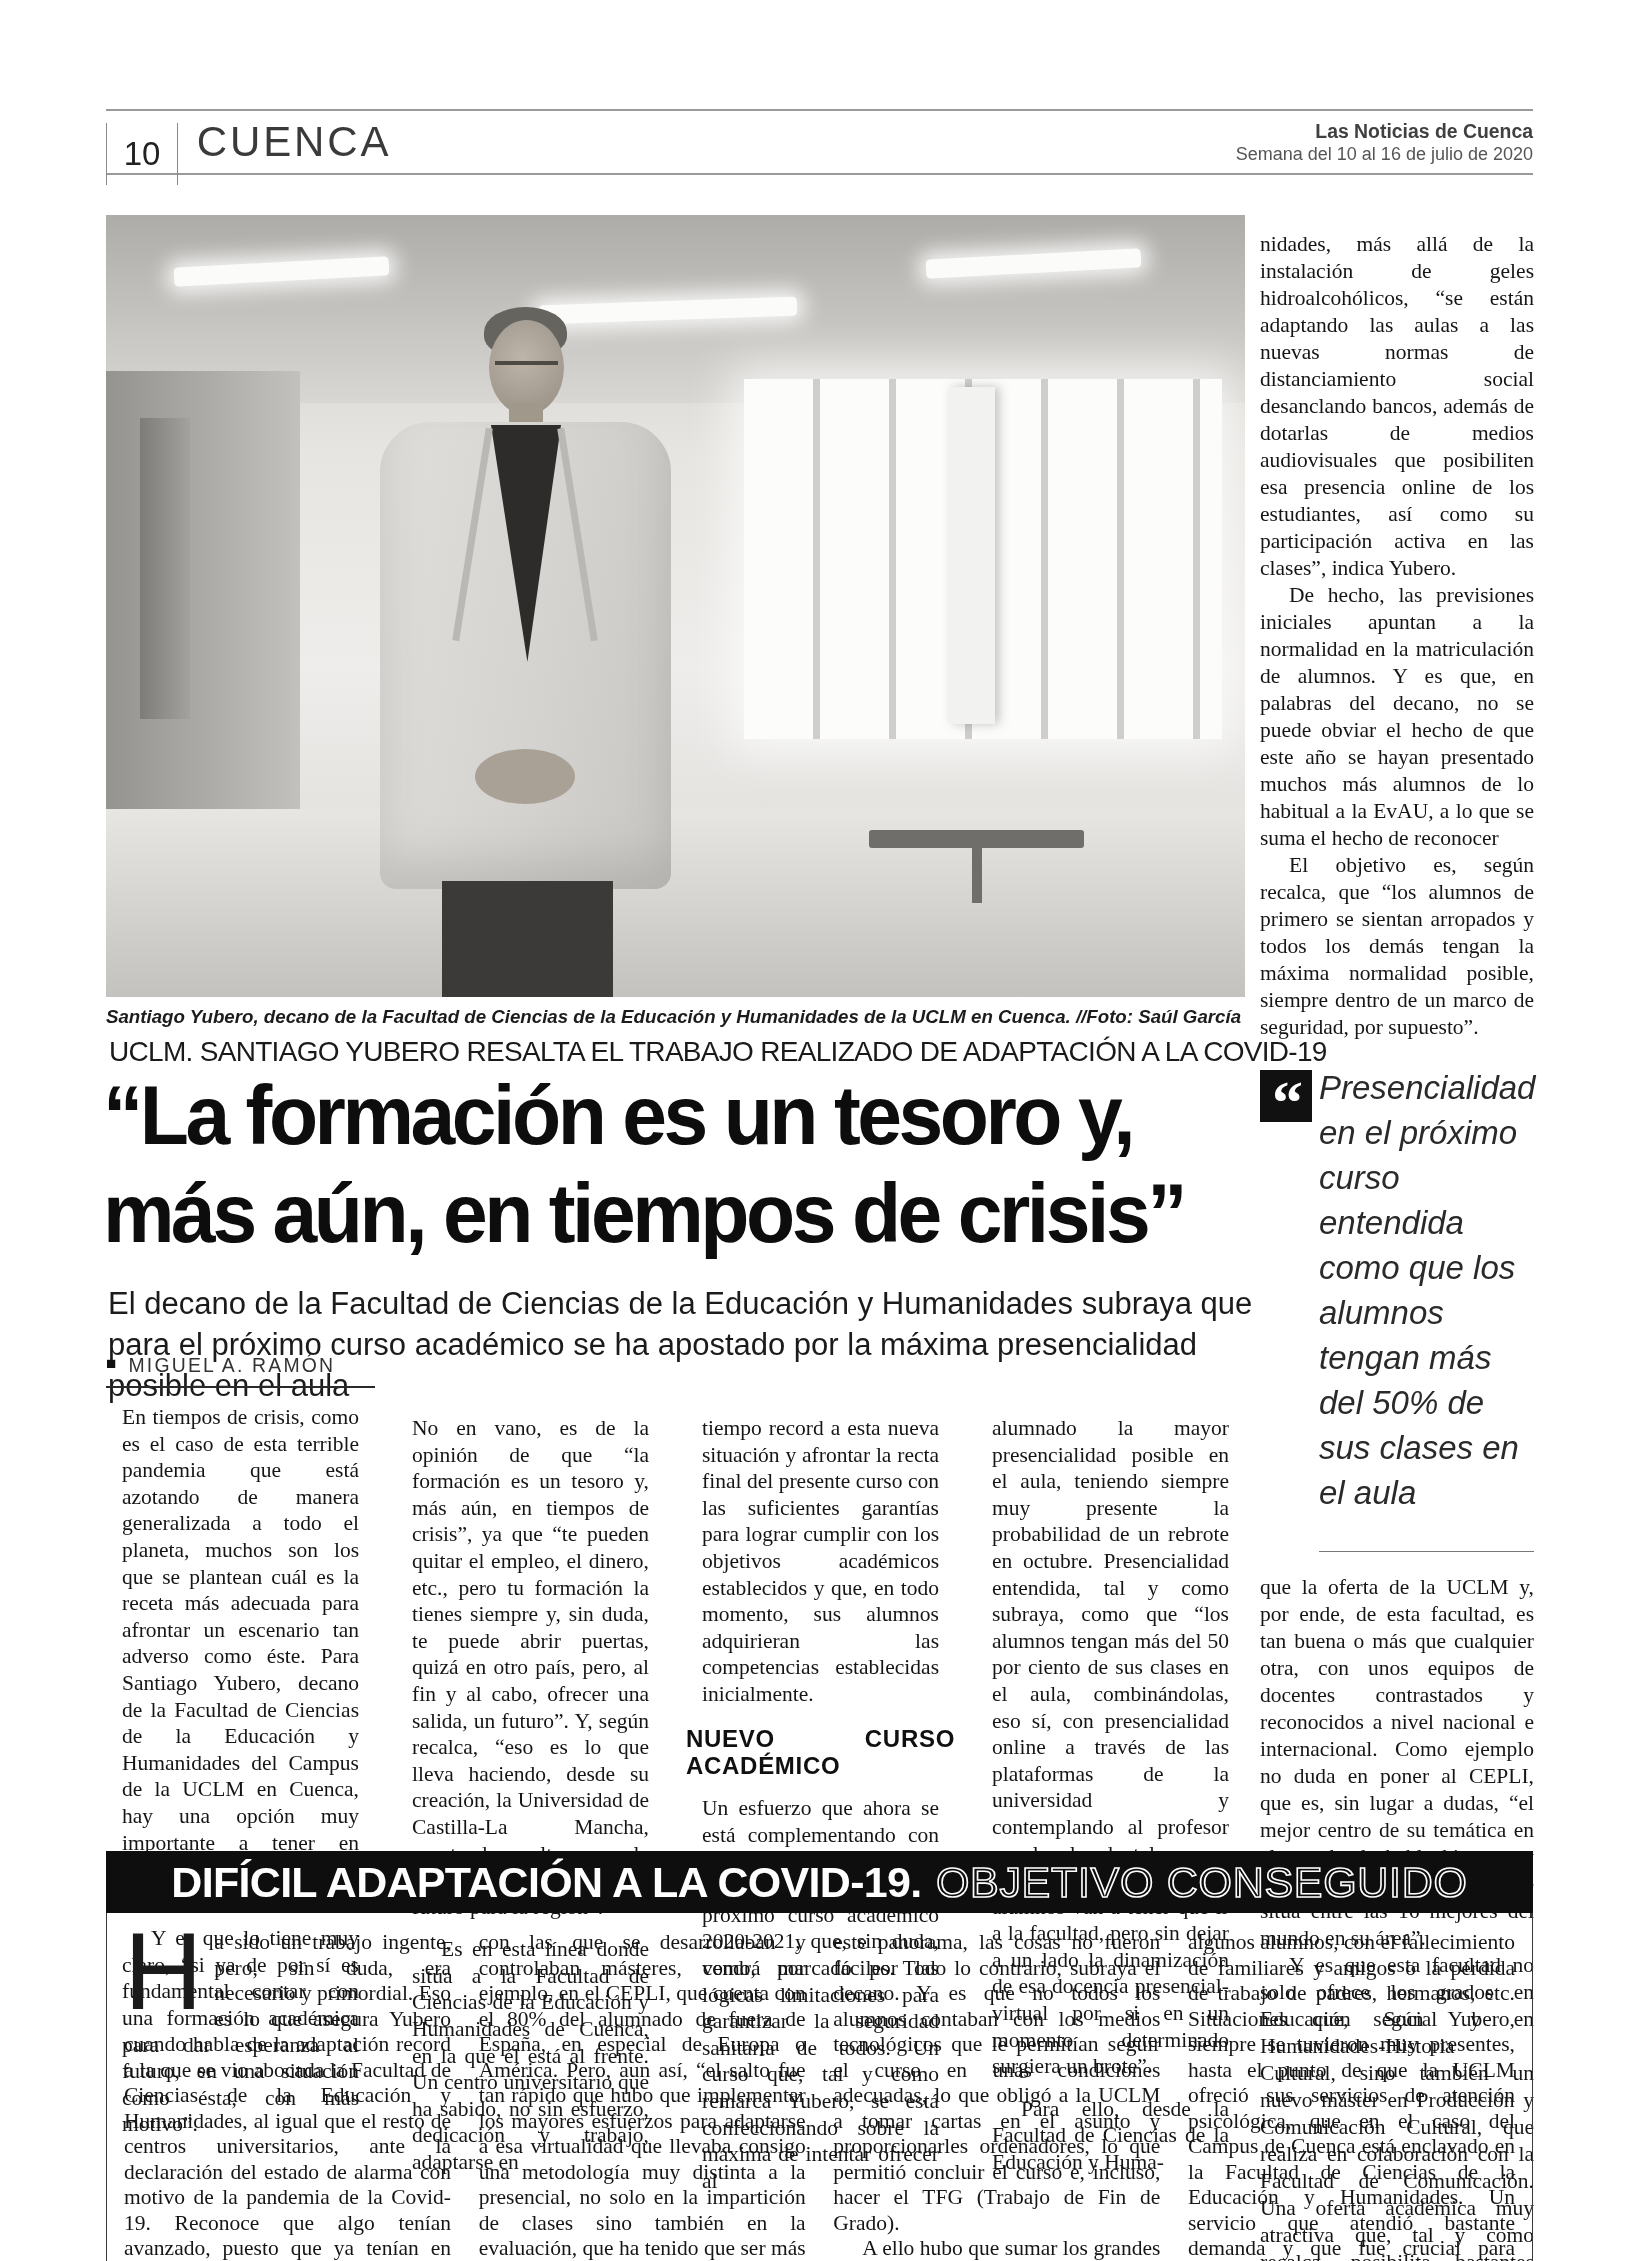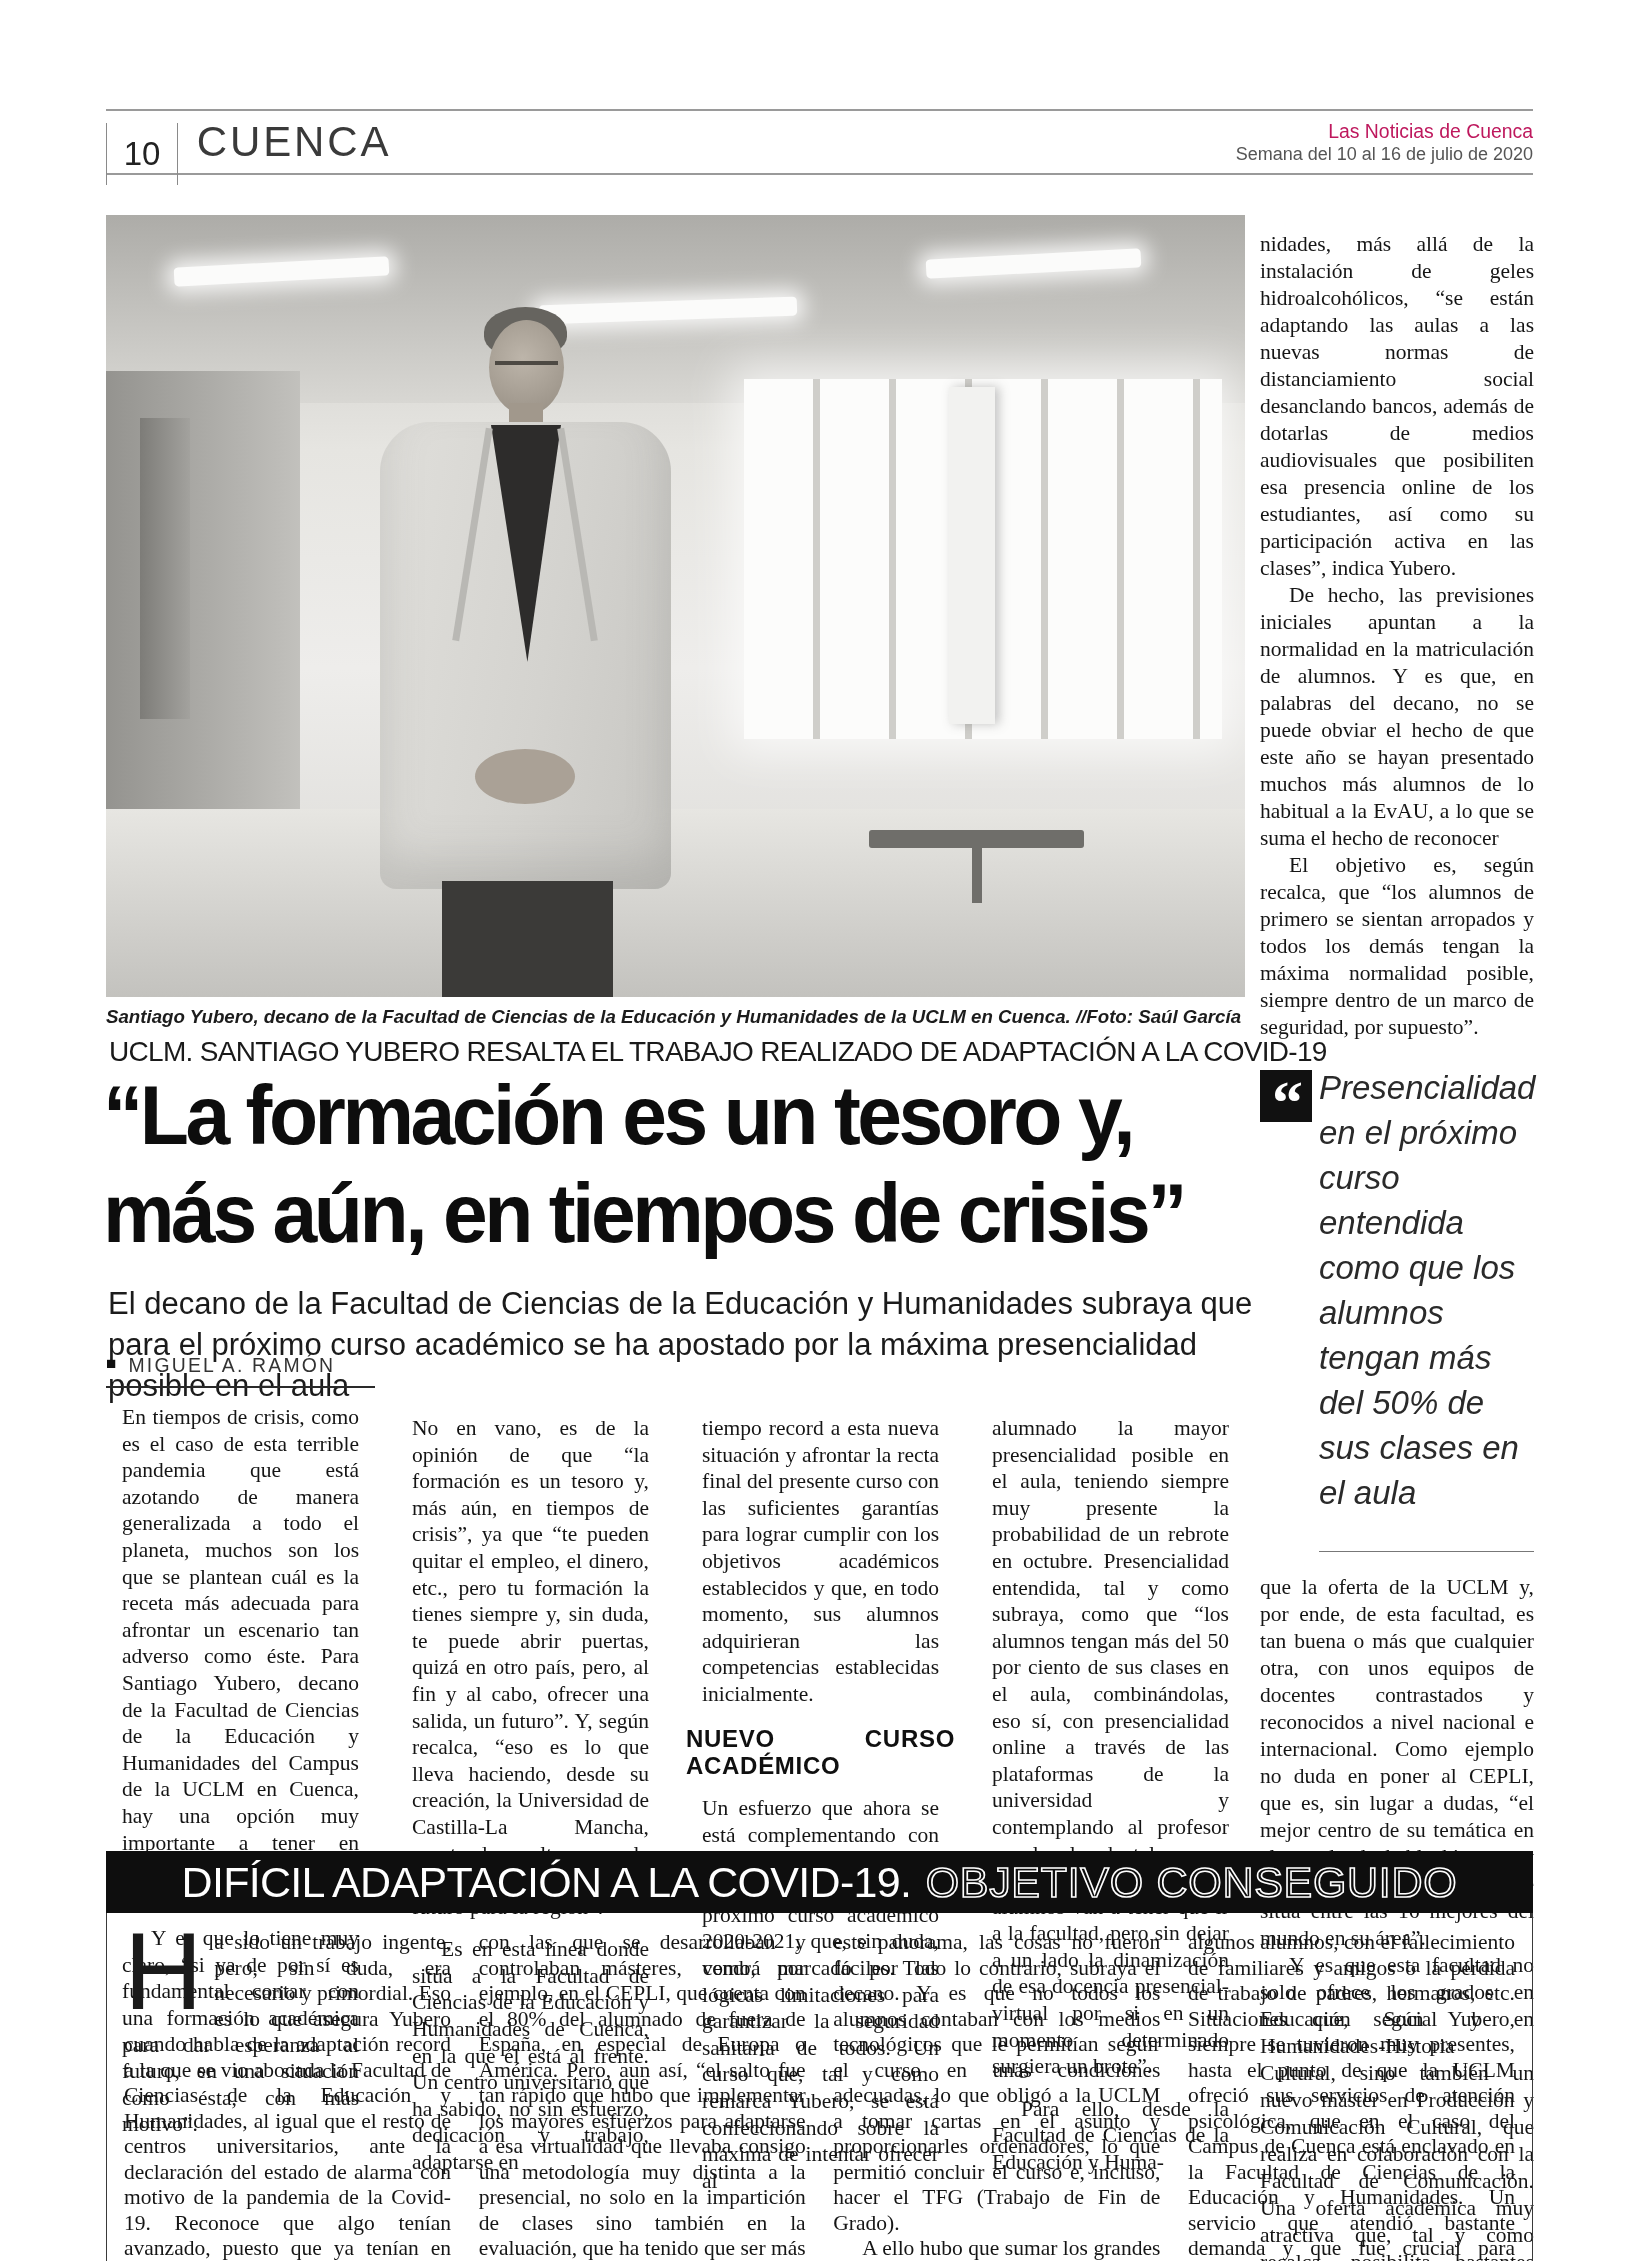--- a/index.html
+++ b/index.html
@@ -13,7 +13,7 @@
     display:flex;align-items:center;justify-content:center;font-size:33px;color:#222;margin-top:23px;}
   .section-name{font-size:42px;letter-spacing:2.9px;color:#3a3a3a;margin-left:18.7px;font-weight:400;}
   .masthead{margin-left:auto;text-align:right;line-height:1.25;}
-  .masthead .paper{font-weight:normal;font-size:19.4px;color:#be185d;}
+  .masthead .paper{font-weight:bold;font-size:19.4px;color:#404040;}
   .masthead .week{font-size:18px;color:#555;}
 
   

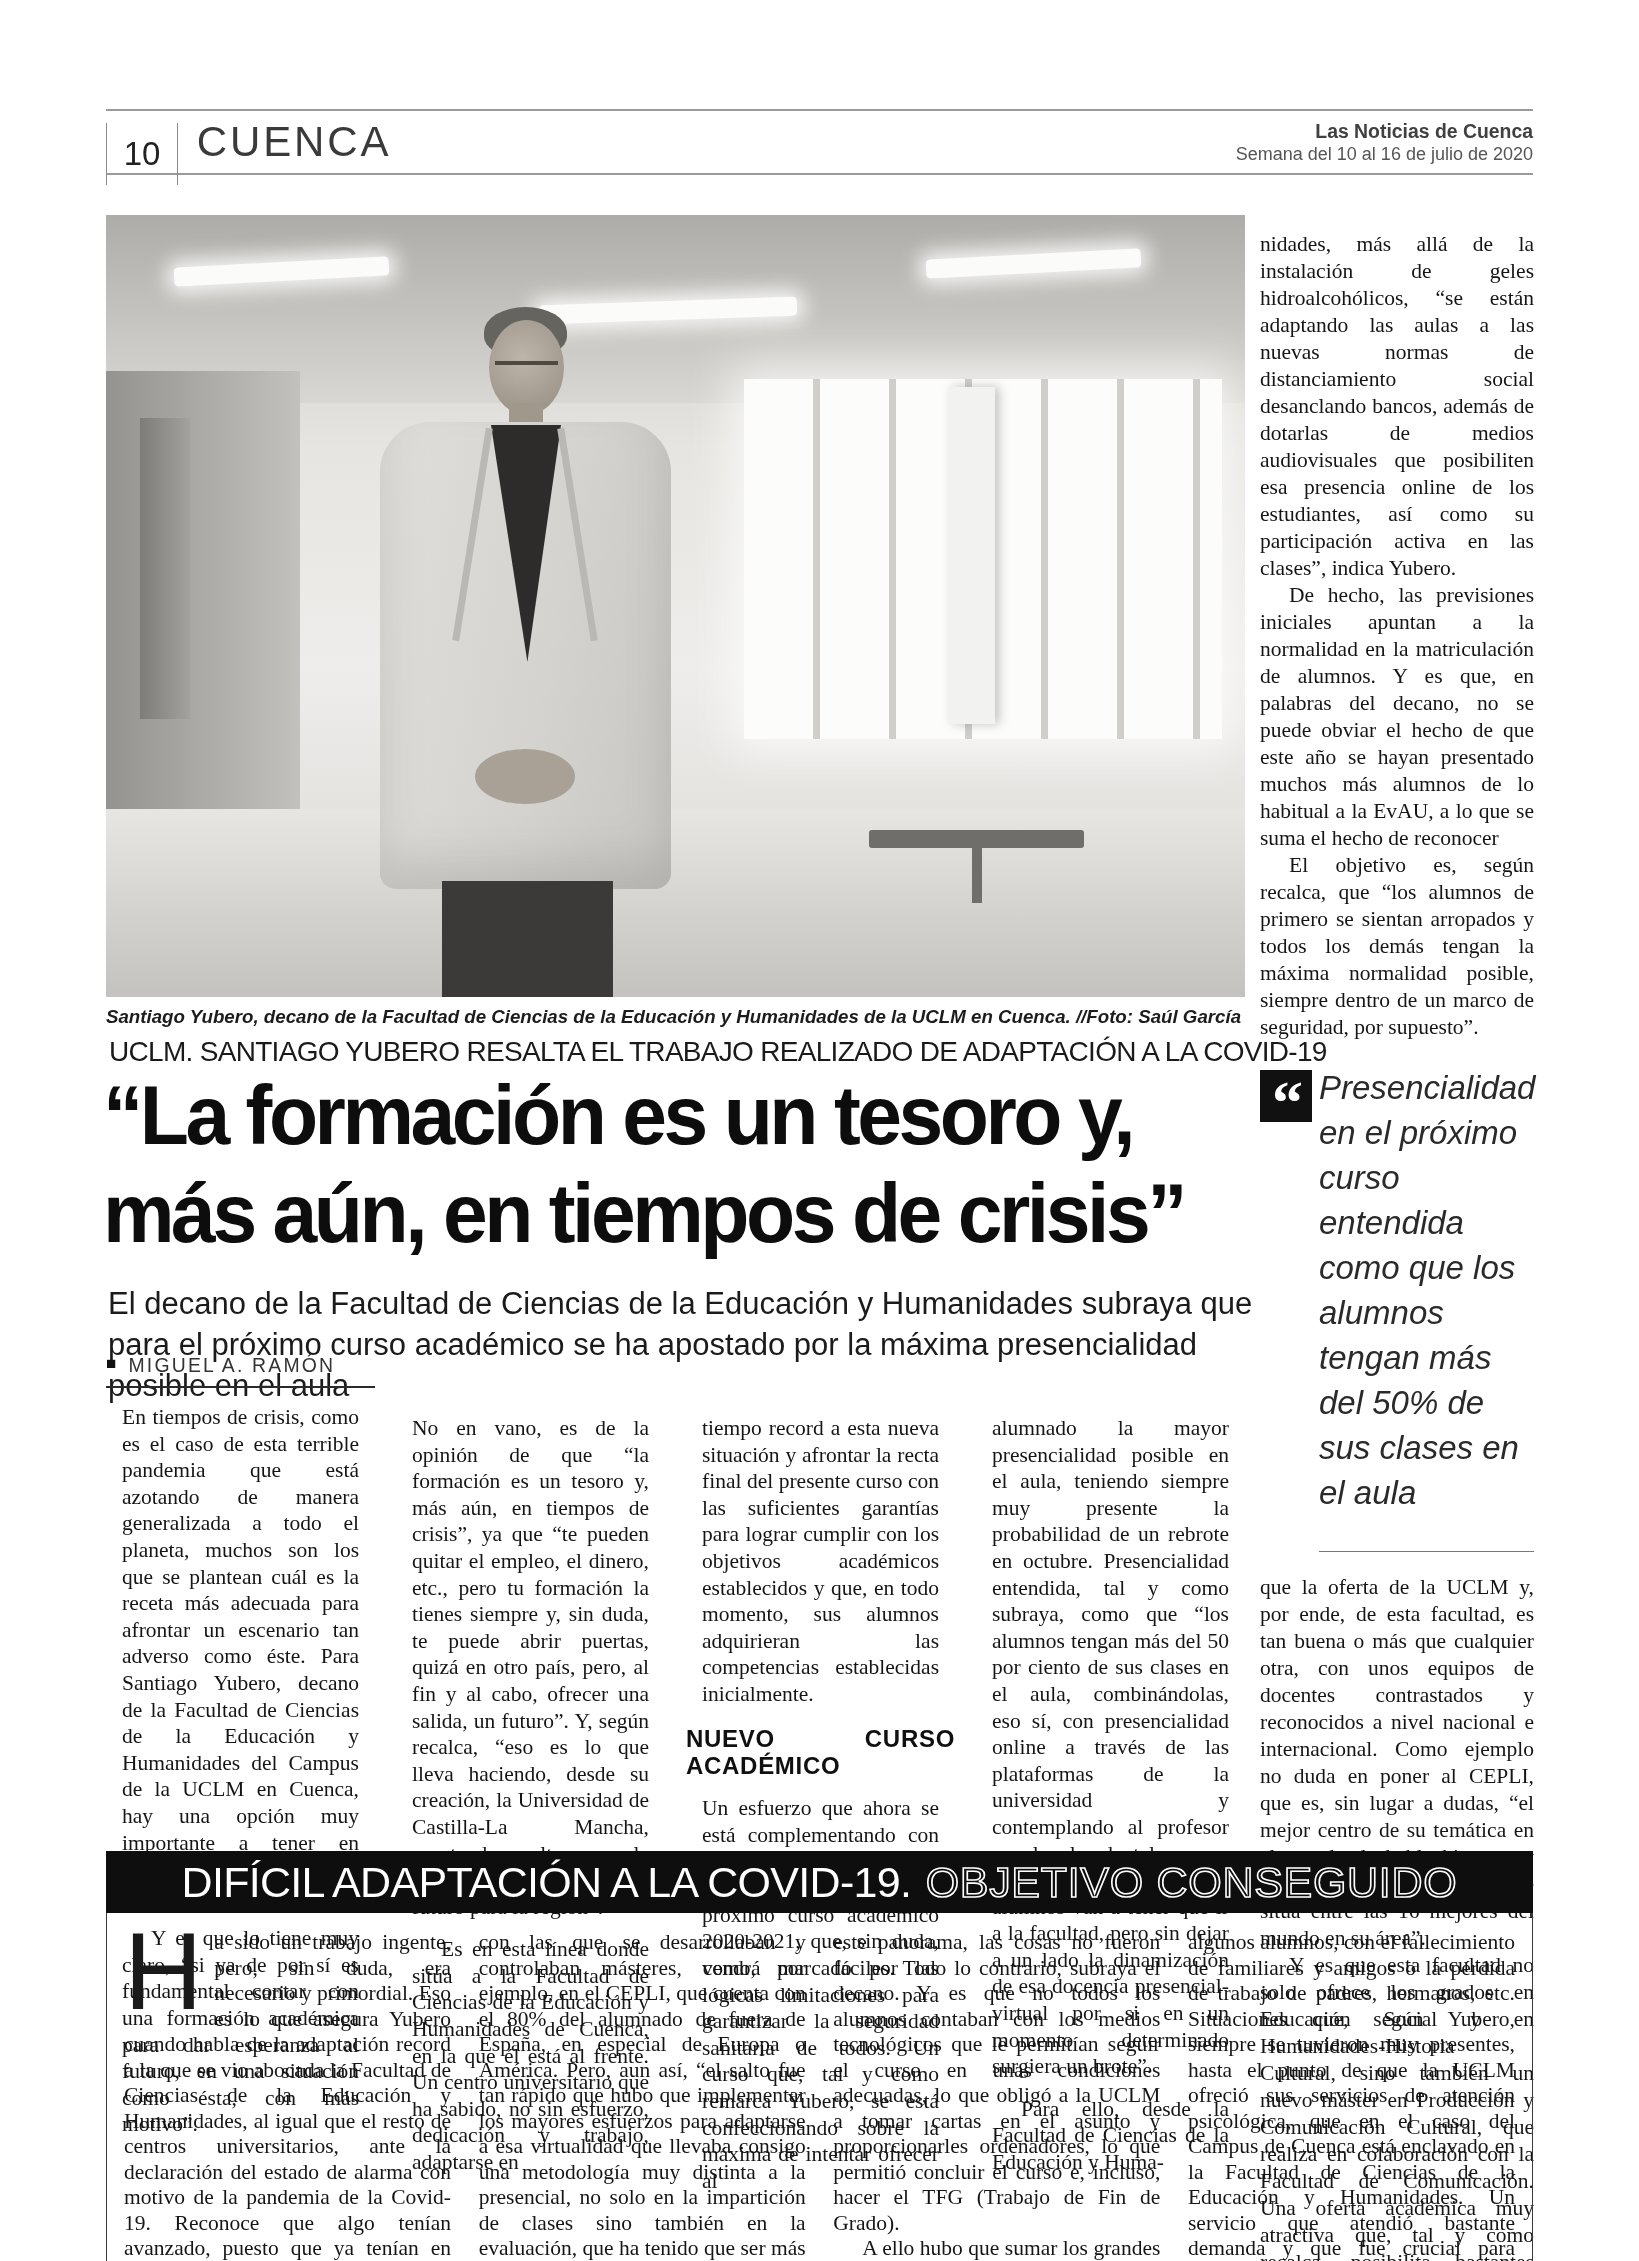--- a/index.html
+++ b/index.html
@@ -86,7 +86,7 @@
   
   .bottom{position:absolute;left:106px;top:1851px;width:1427px;}
   .banner{height:62px;background:#0e0e0e;display:flex;align-items:center;justify-content:center;gap:14.4px;white-space:nowrap;}
-  .banner .strong{color:#fff;font-weight:normal;font-size:43px;letter-spacing:-0.7px;}
+  .banner .strong{color:#fff;font-weight:bold;font-size:43px;letter-spacing:-0.7px;}
   .banner .light{color:#fff;font-weight:400;font-size:43px;letter-spacing:0.7px;opacity:.95;}
   @supports (-webkit-text-stroke: 1px #fff){
     .banner .light{color:transparent;-webkit-text-stroke:1.6px #fff;opacity:1;}

